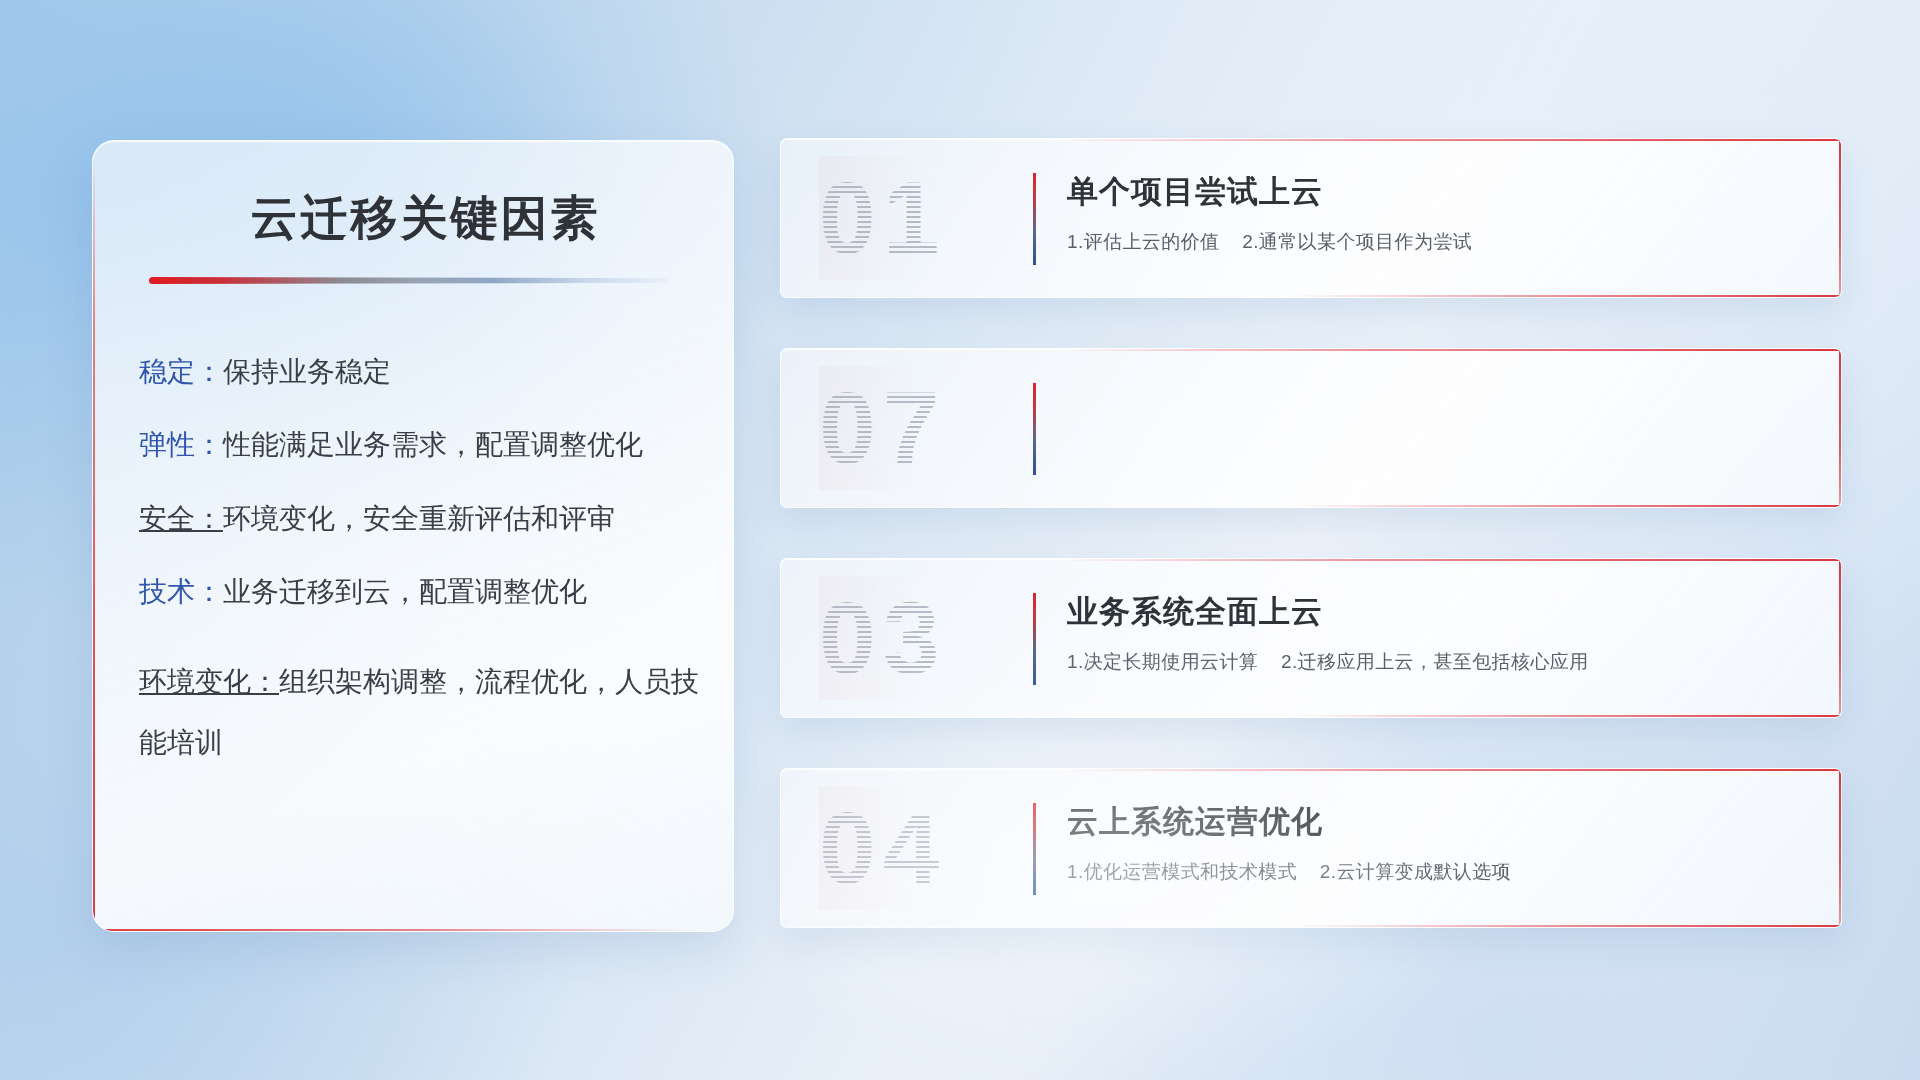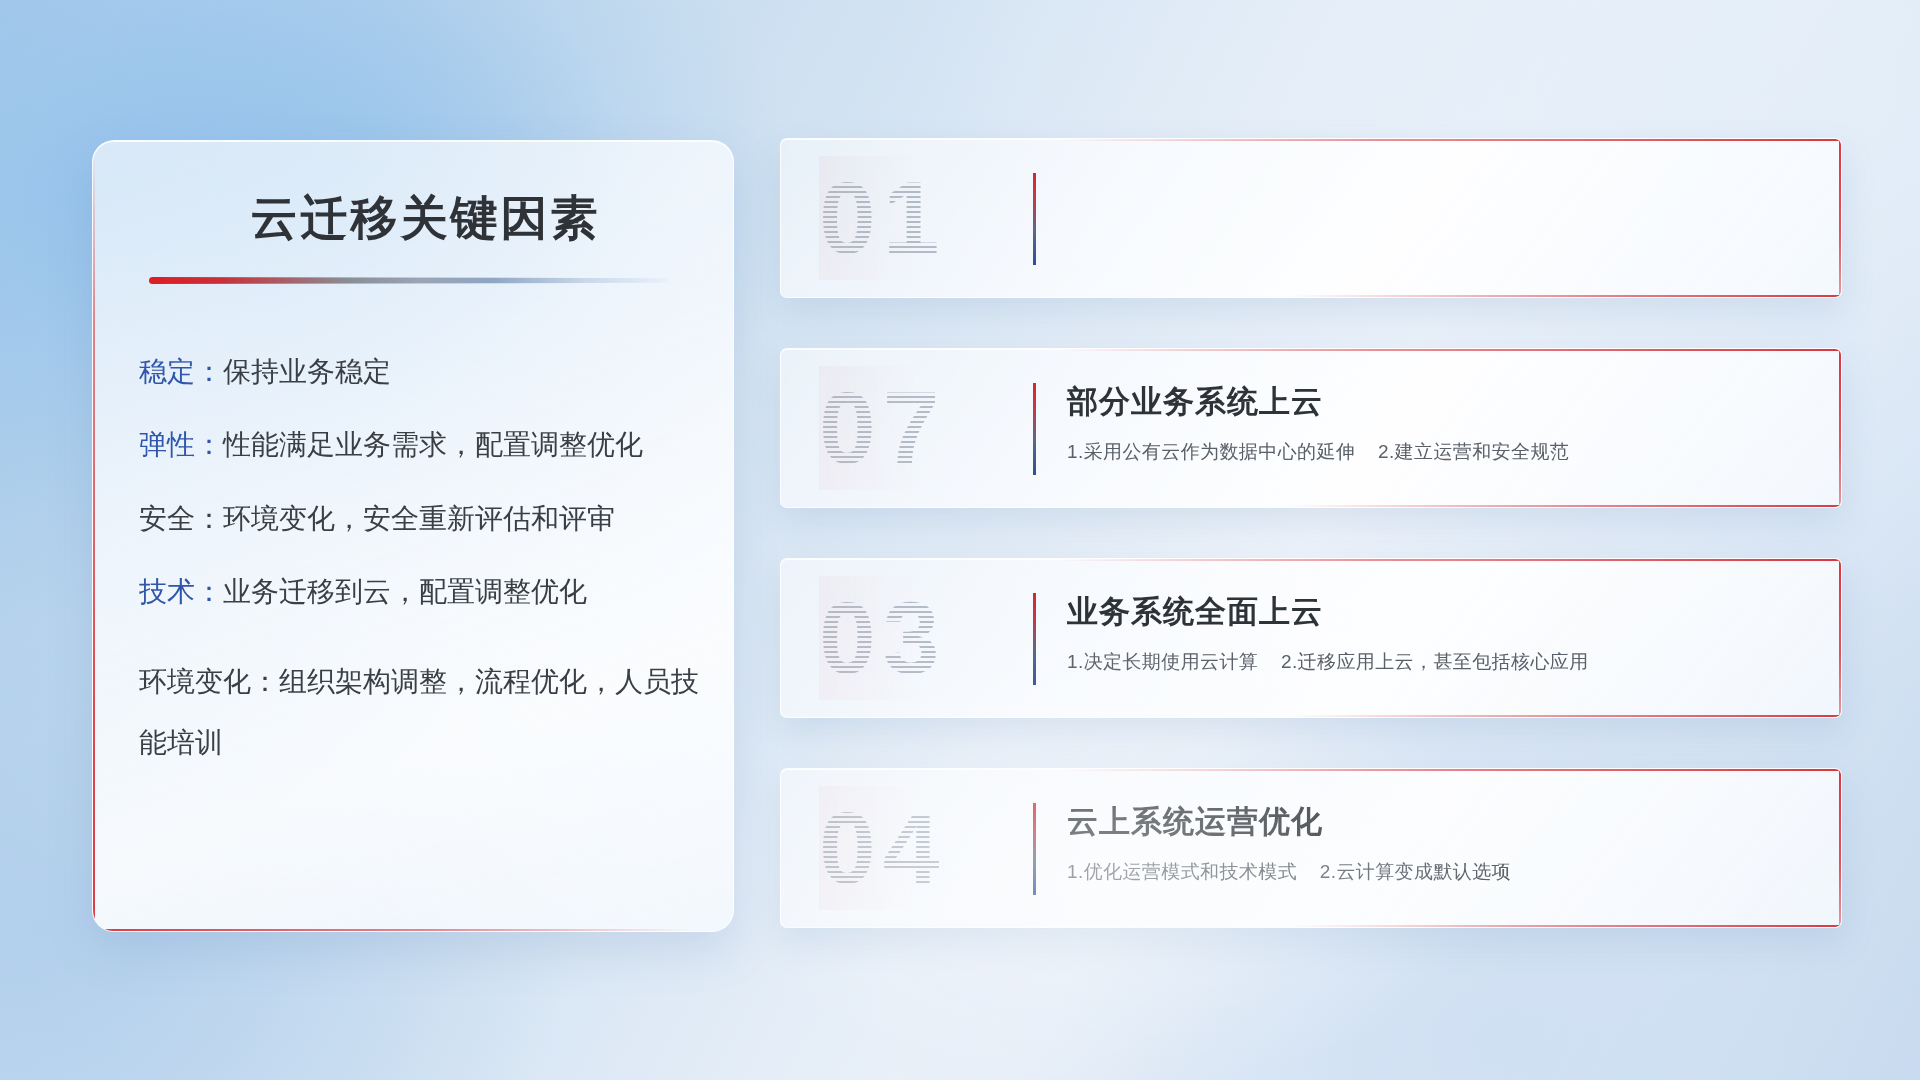--- a/index.html
+++ b/index.html
@@ -253,6 +253,10 @@
         <div class="tint"></div>
       </div>
       <div class="divider"></div>
+      <div class="card-body">
+        <div class="card-title">单个项目尝试上云</div>
+        <div class="card-sub">1.评估上云的价值    2.通常以某个项目作为尝试</div>
+      </div>
     </div>
 
     <div class="card">

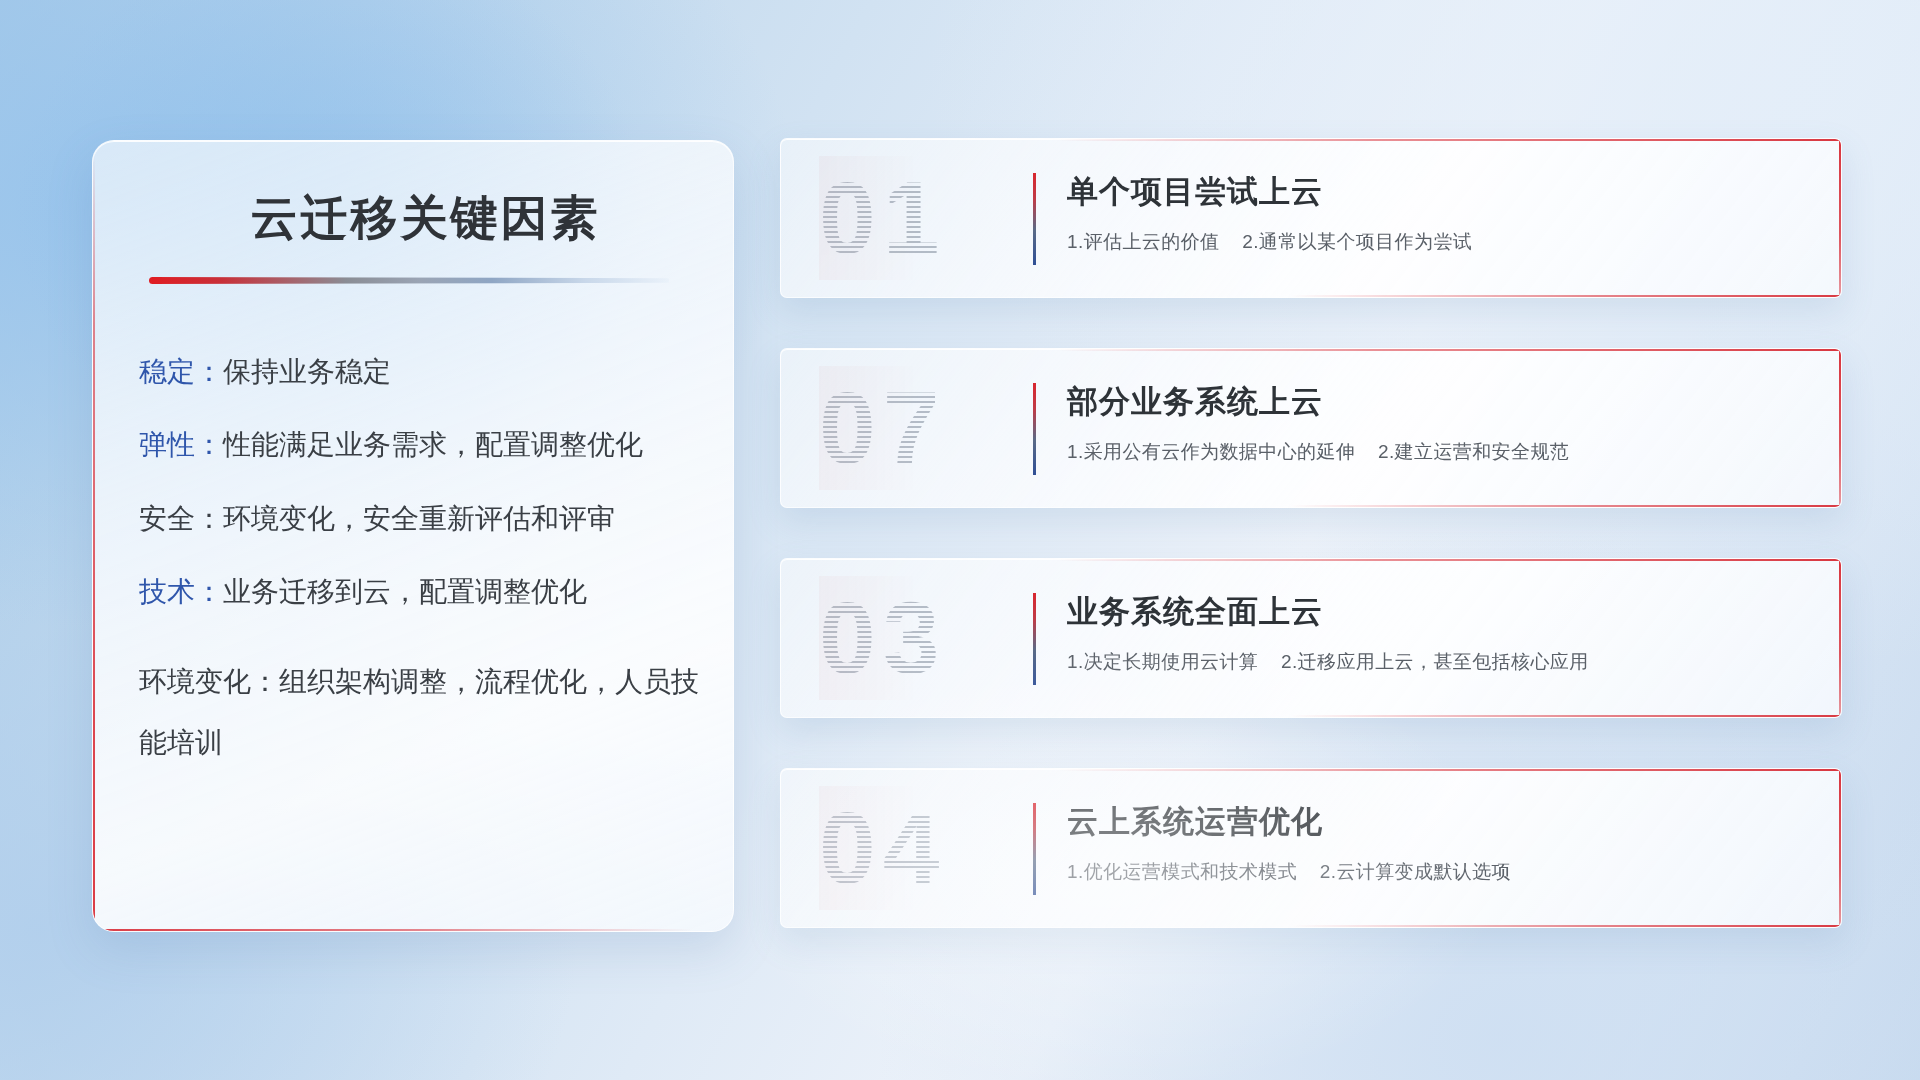--- a/index.html
+++ b/index.html
@@ -268,10 +268,6 @@
         <div class="tint"></div>
       </div>
       <div class="divider"></div>
-      <div class="card-body">
-        <div class="card-title">部分业务系统上云</div>
-        <div class="card-sub">1.采用公有云作为数据中心的延伸    2.建立运营和安全规范</div>
-      </div>
     </div>
 
     <div class="card">

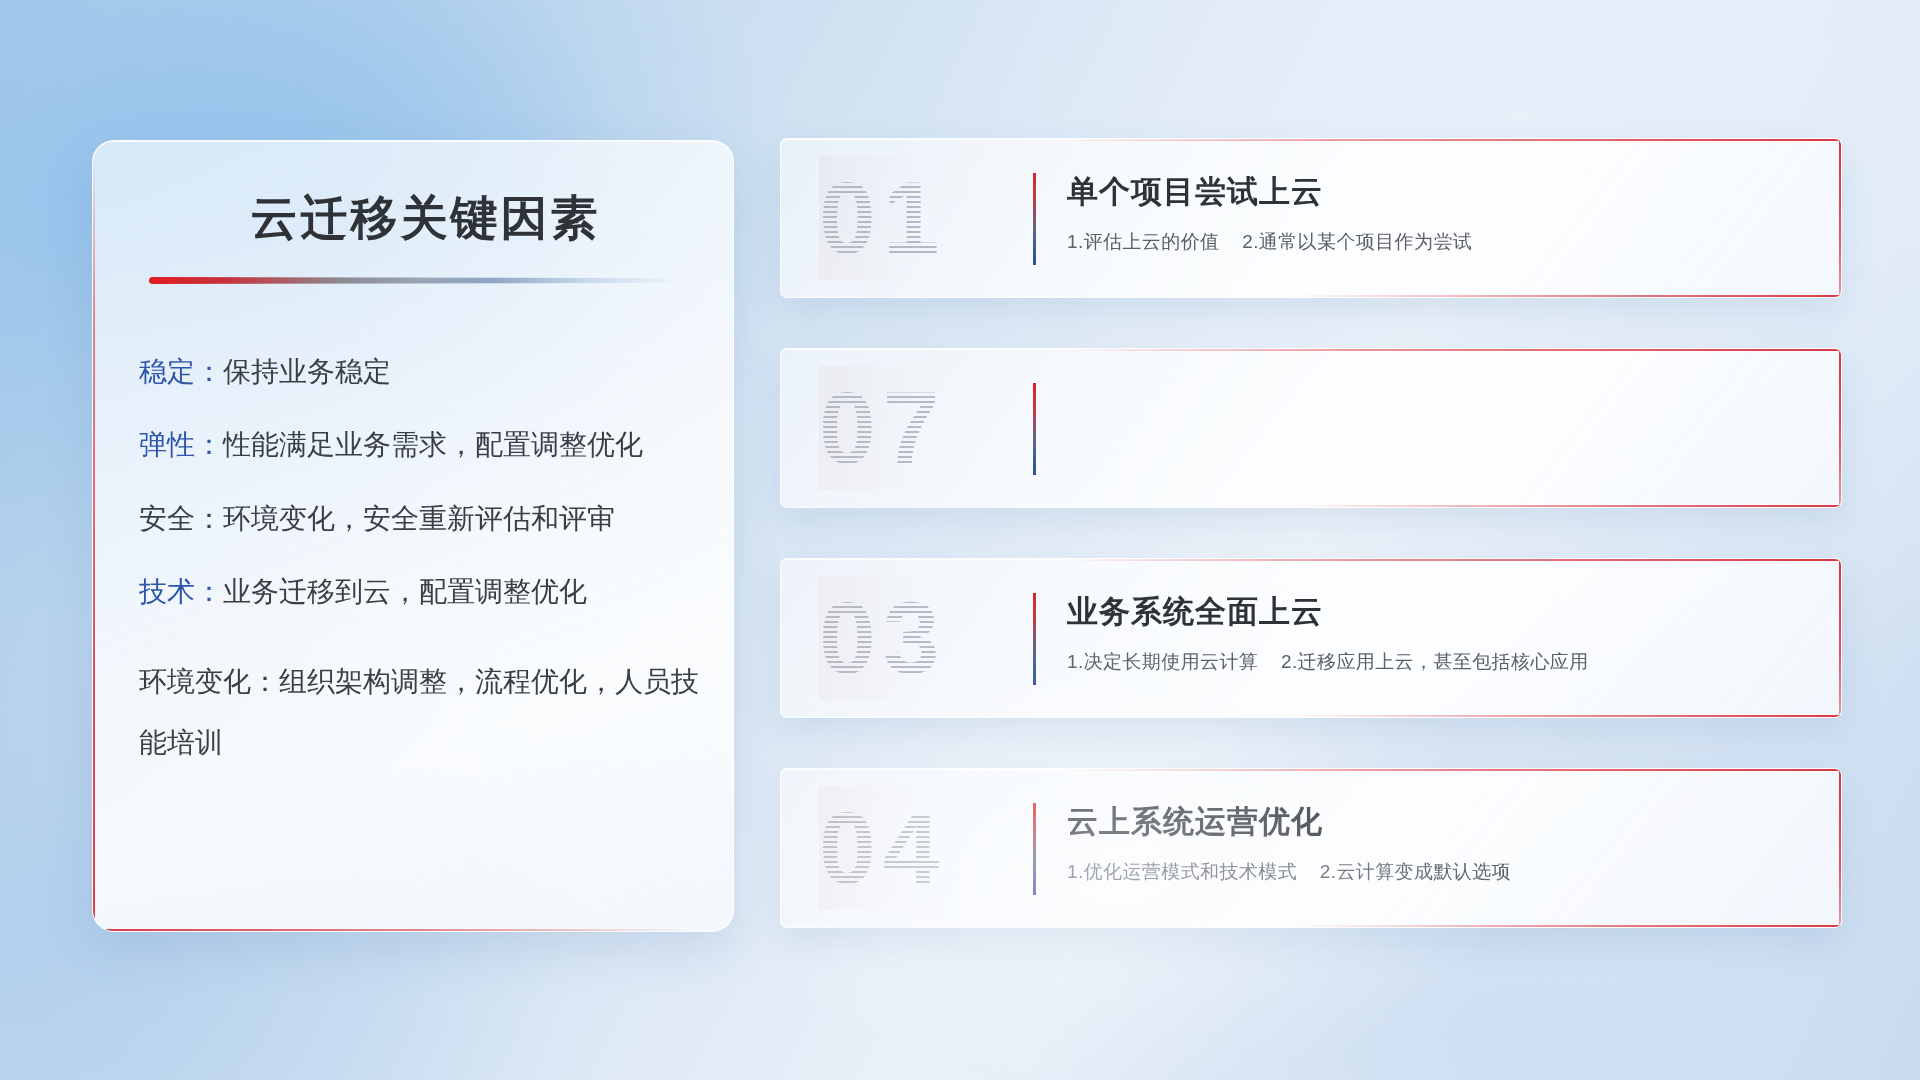--- a/index.html
+++ b/index.html
@@ -108,7 +108,7 @@
   }
   .factor-row.wrapped { white-space: normal; line-height: 2.18; }
   .factor-label { color: #2f56ab; }
-  .factor-label.plain { color: #3a3f45; }
+  .factor-label.plain { color: #3a3f45; text-decoration: underline; }
   .factor-text { color: #3a3f45; }
 
   

